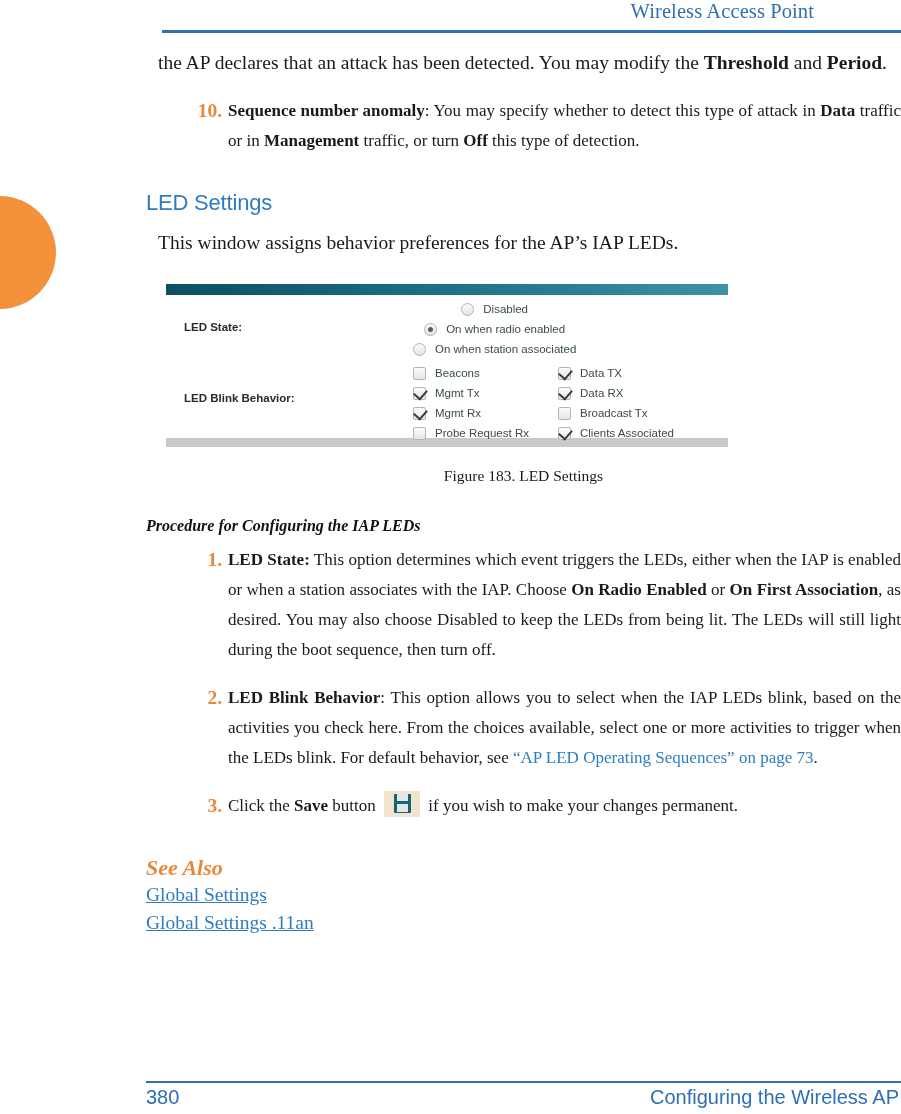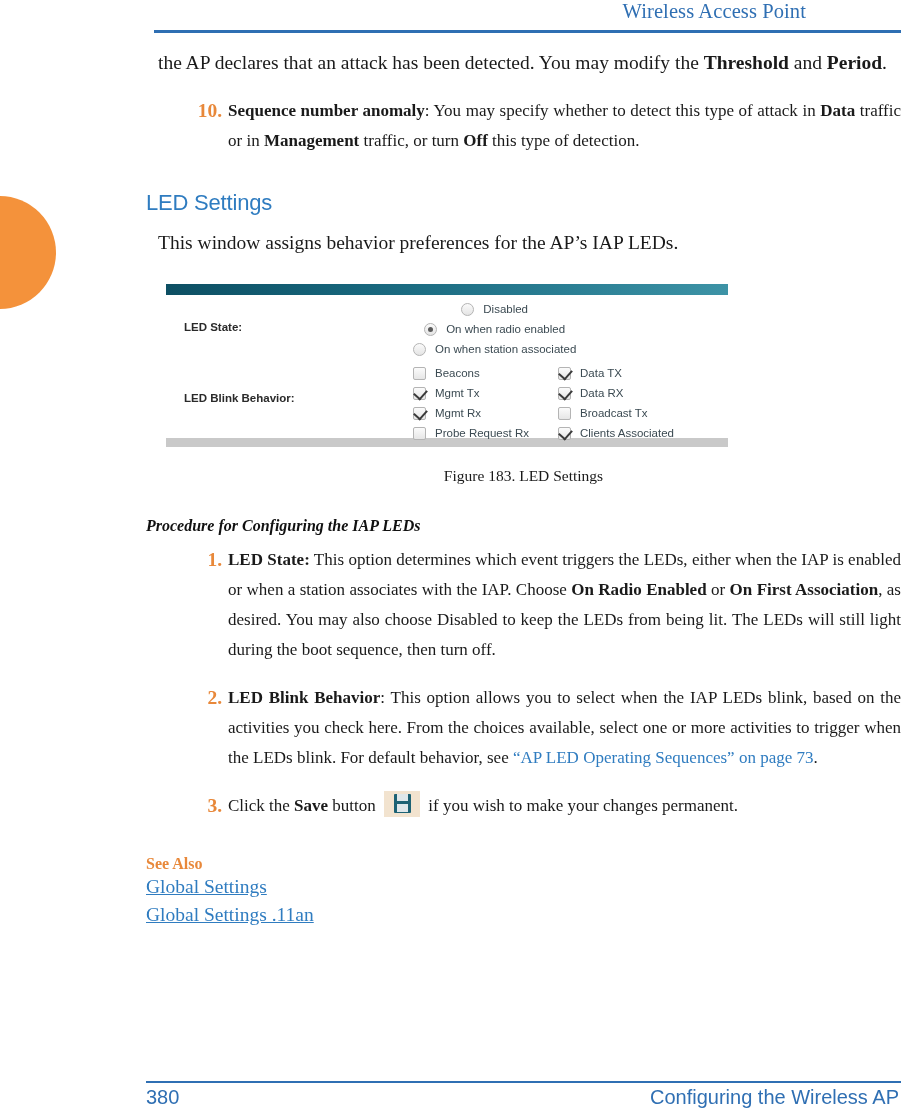--- a/index.html
+++ b/index.html
@@ -19,7 +19,7 @@
   
   .page-header {
     position: absolute;
-    left: 8px; top: 0;
+    left: 16px; top: 0;
     width: 800px;
     height: 32px;
     text-decoration: underline;

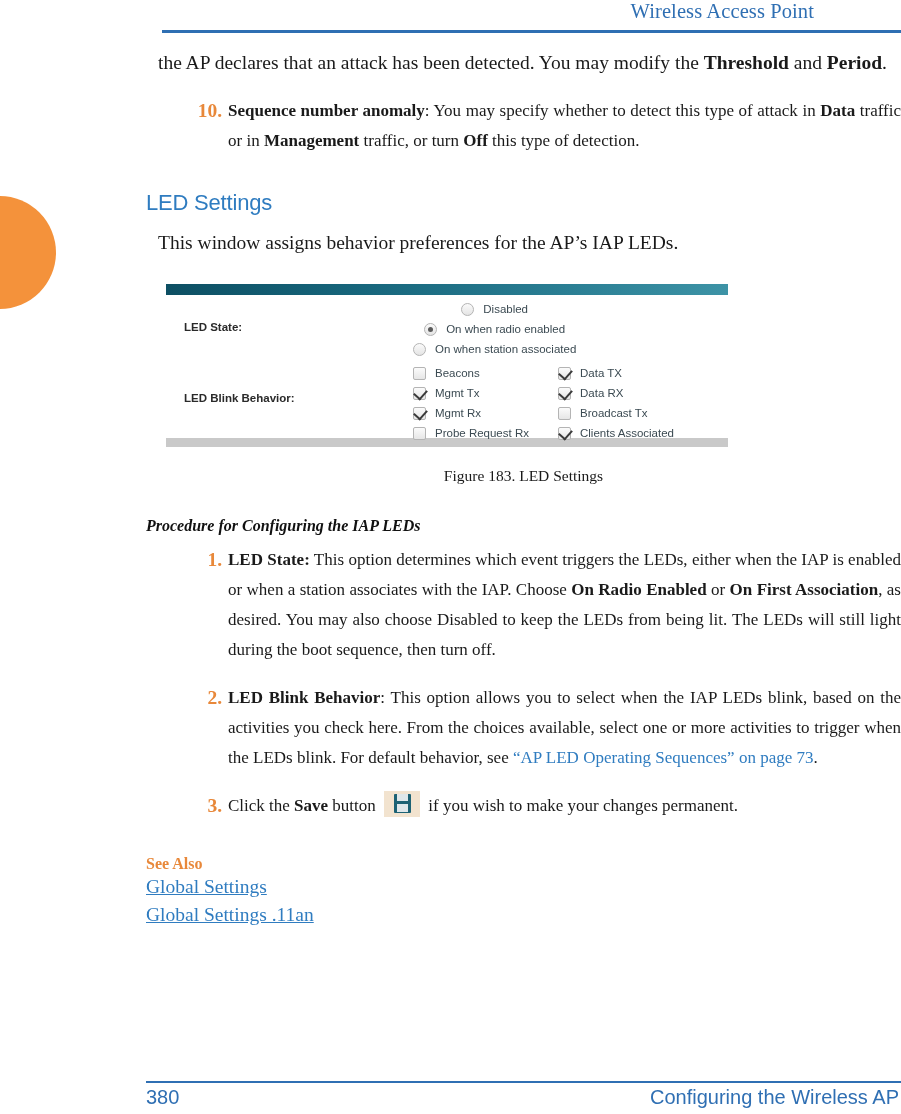--- a/index.html
+++ b/index.html
@@ -116,7 +116,8 @@
   }
   h3.seealso {
     margin: 0;
-    font-size: 16px;
+    font-size: 22px;
+    font-style: italic;
     font-weight: bold;
     color: #e8883a;
   }

